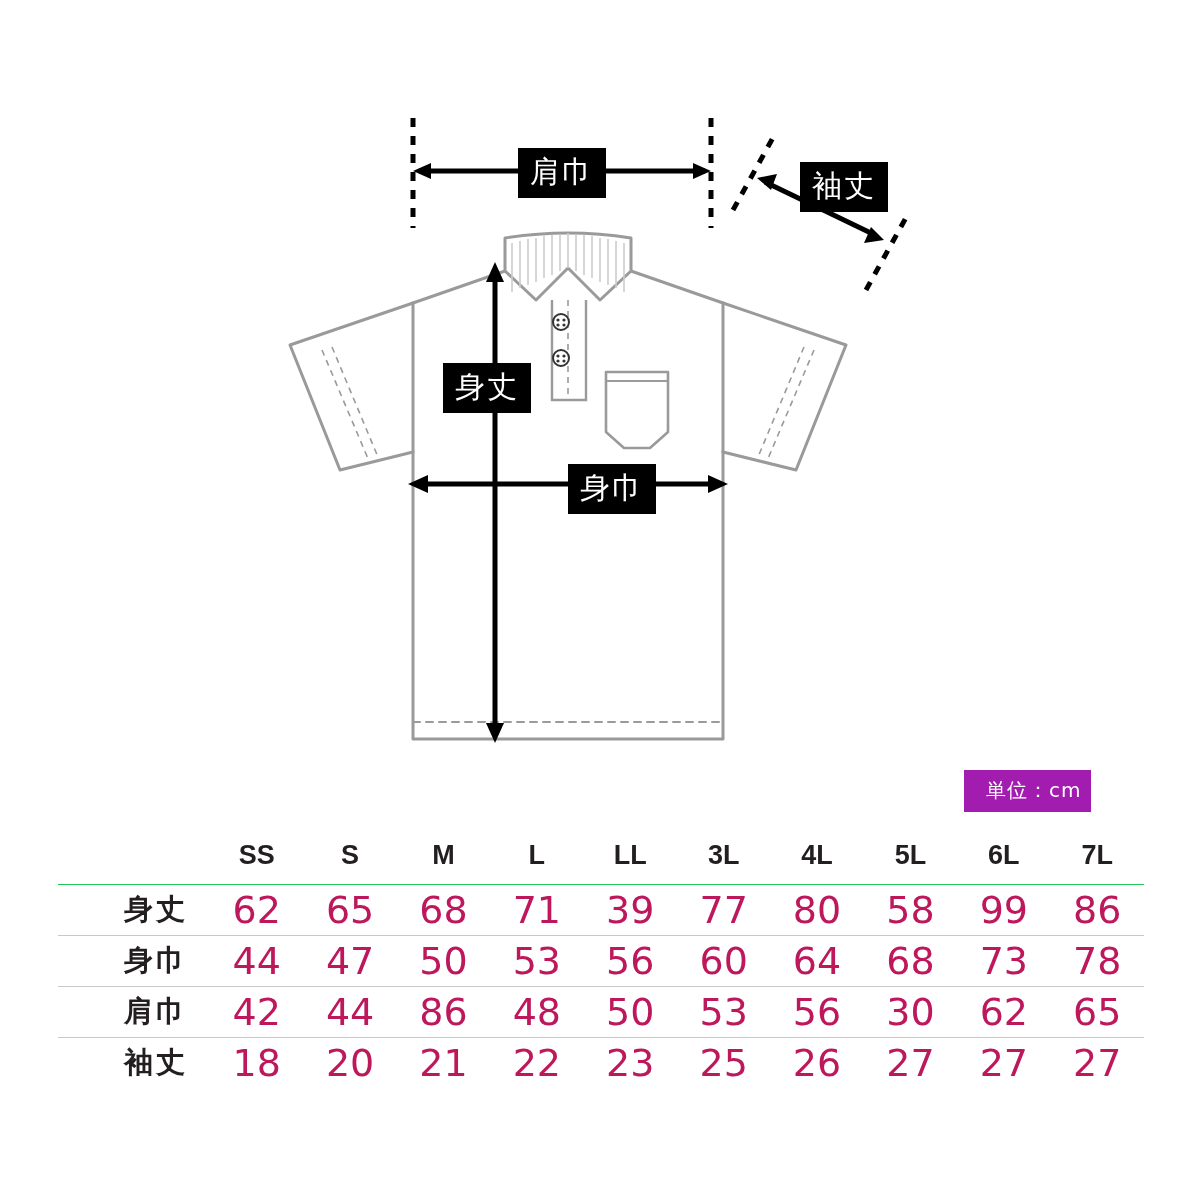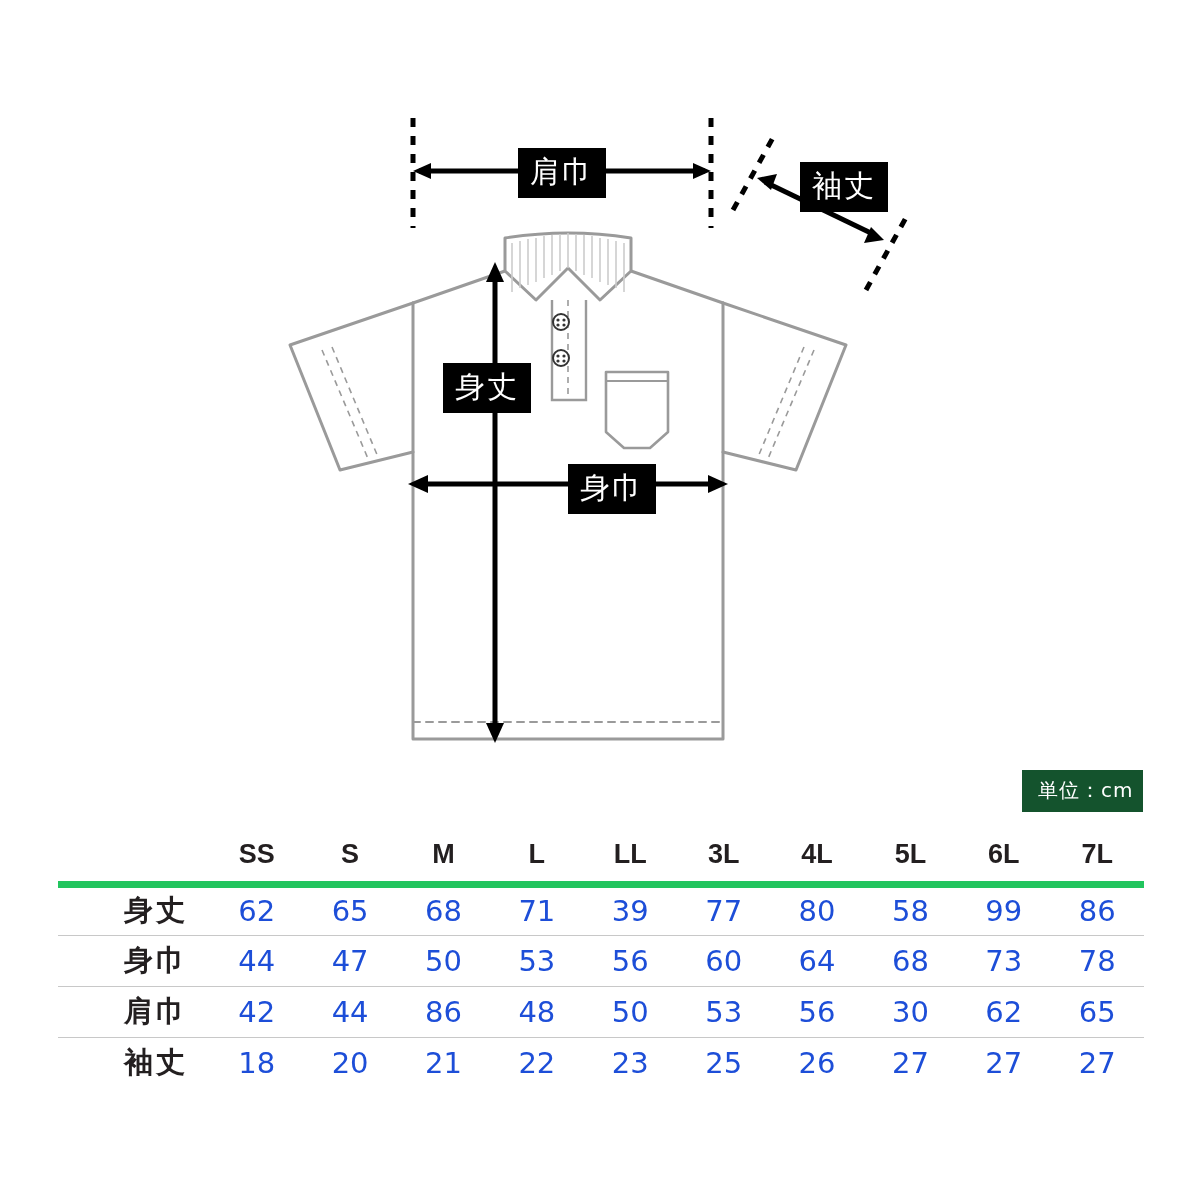--- a/index.html
+++ b/index.html
@@ -41,11 +41,11 @@
 
   .unit-label {
     position: absolute;
-    left: 1022px; top: 770px;
-    background: #14532d;
+    left: 964px; top: 770px;
+    background: #a21caf;
     color: #ffffff;
     font-size: 20px;
-    padding: 7px 10px 8px 16px;
+    padding: 7px 10px 8px 22px;
     letter-spacing: 1px;
     white-space: nowrap;
     font-family: "DejaVu Sans", sans-serif;

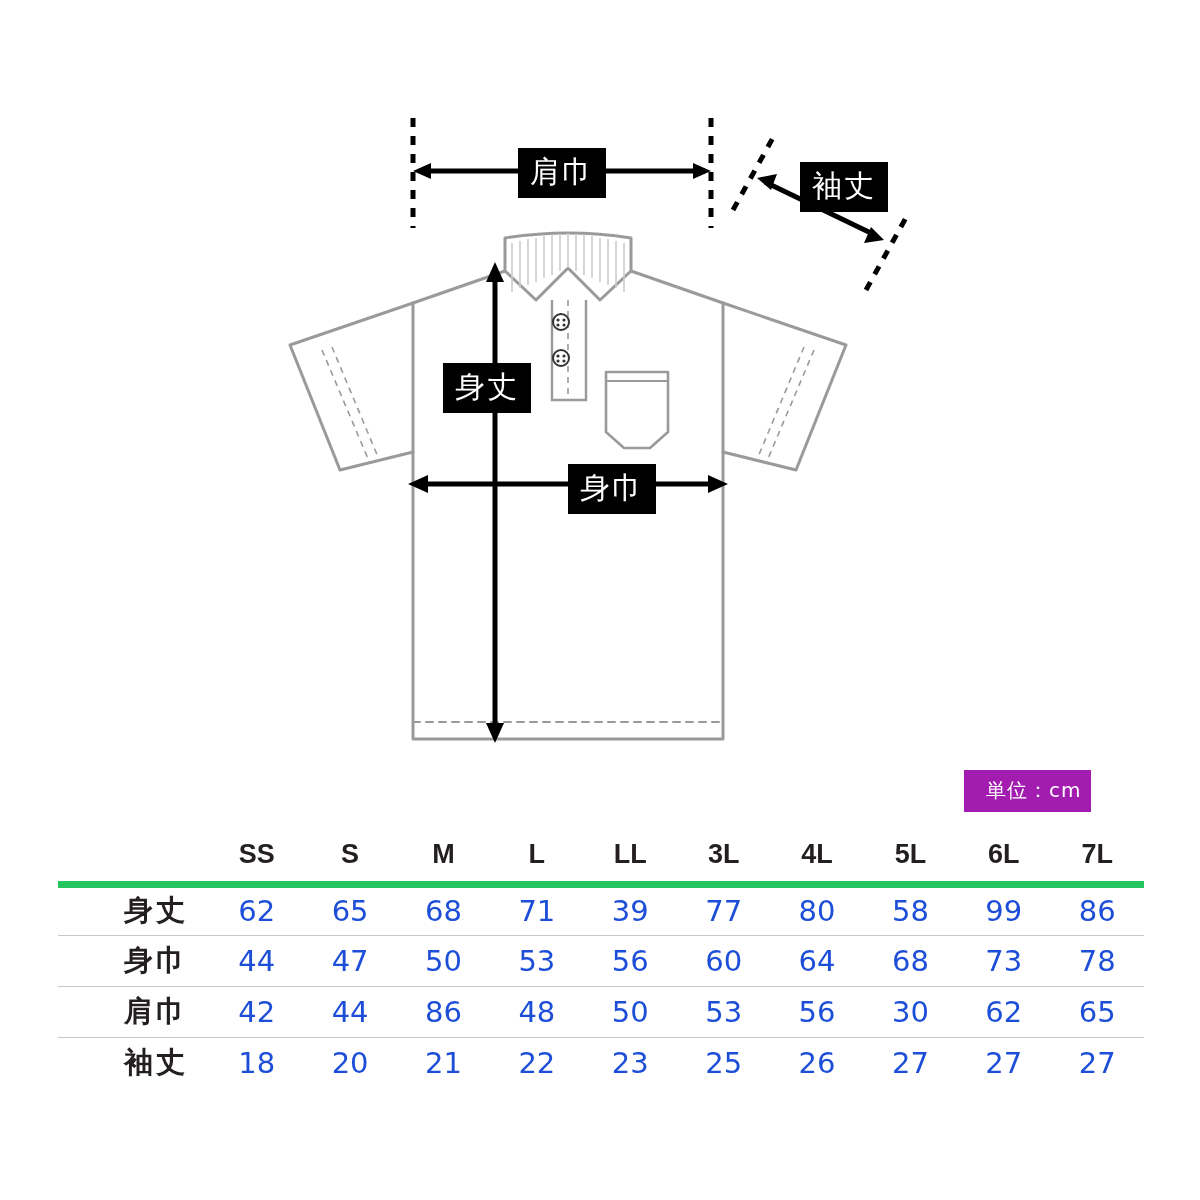--- a/index.html
+++ b/index.html
@@ -70,7 +70,7 @@
   #size-table thead th {
     font-size: 27px;
     color: #231f20;
-    border-bottom: 7px solid #22c55e;
+    border-bottom: 1px solid #22c55e;
     height: 56px;
     font-family: "Liberation Sans", sans-serif;
     font-weight: bold;

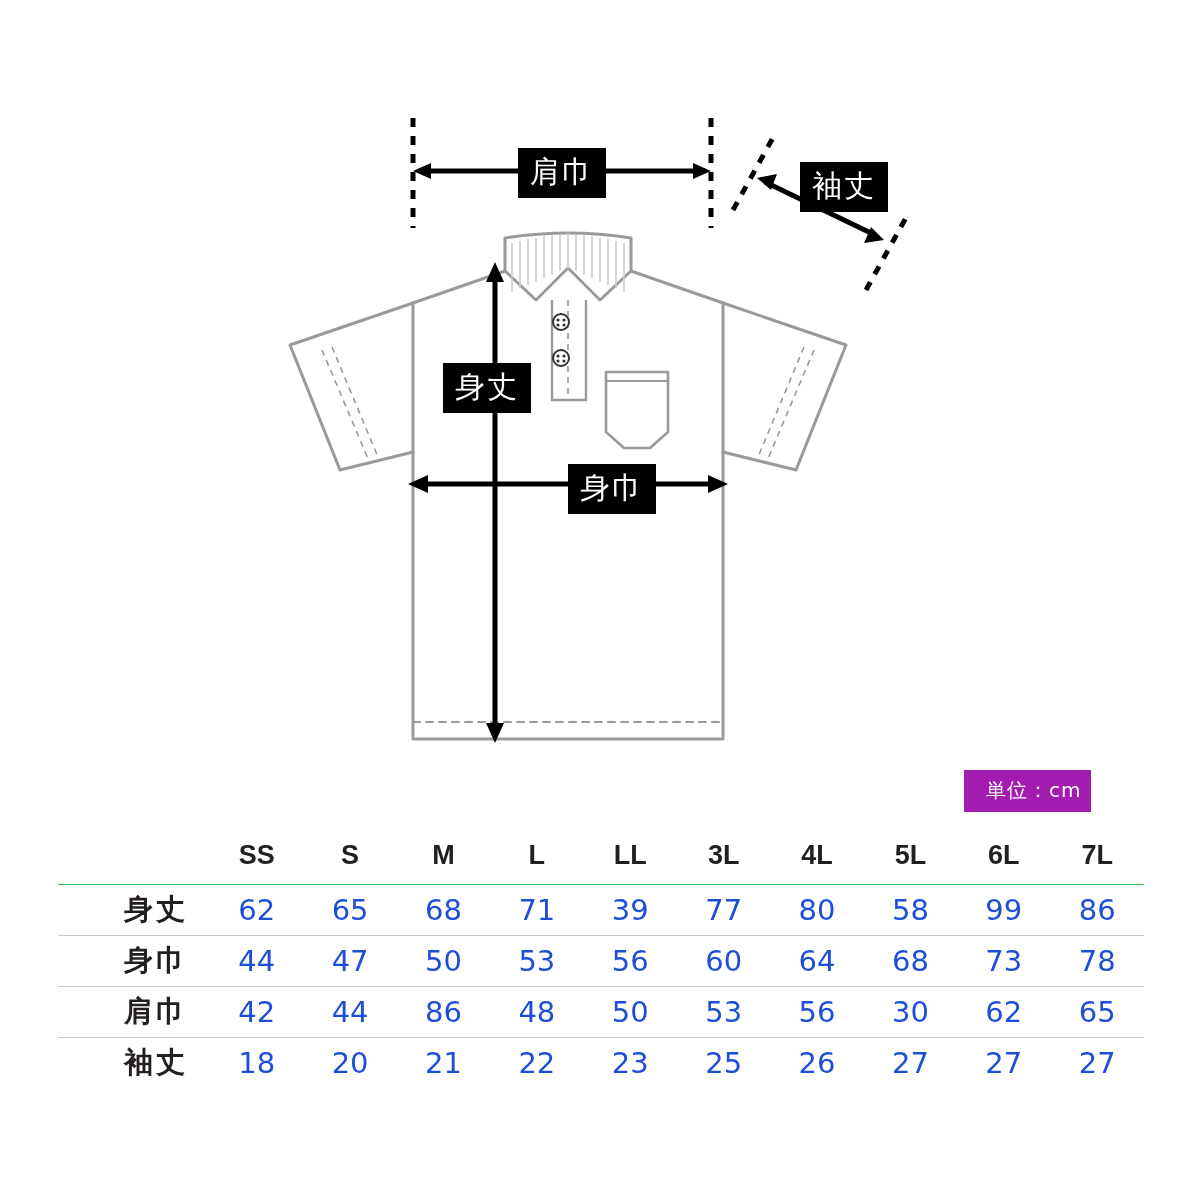--- a/index.html
+++ b/index.html
@@ -87,8 +87,8 @@
     width: 152px;
   }
   #size-table td.val {
-    font-size: 29px;
-    color: #1d4ed8;
+    font-size: 38px;
+    color: #be185d;
   }
 </style>
 </head>

